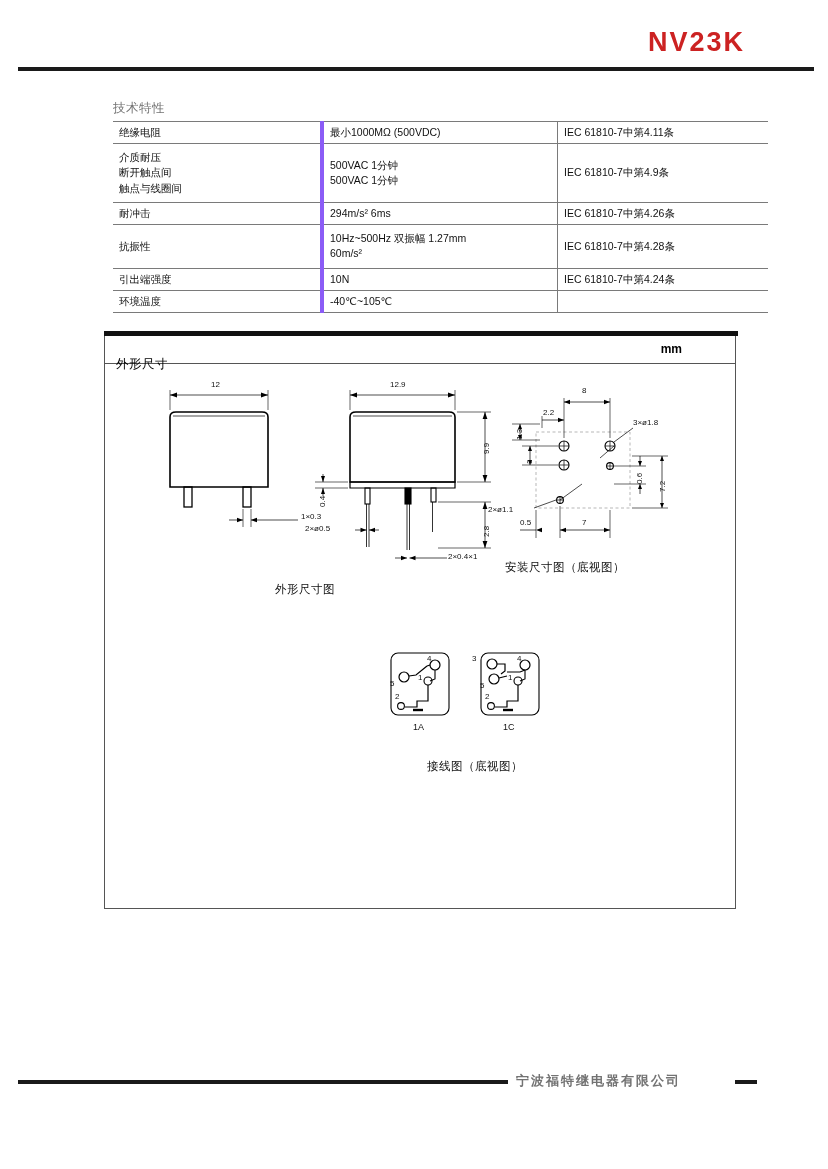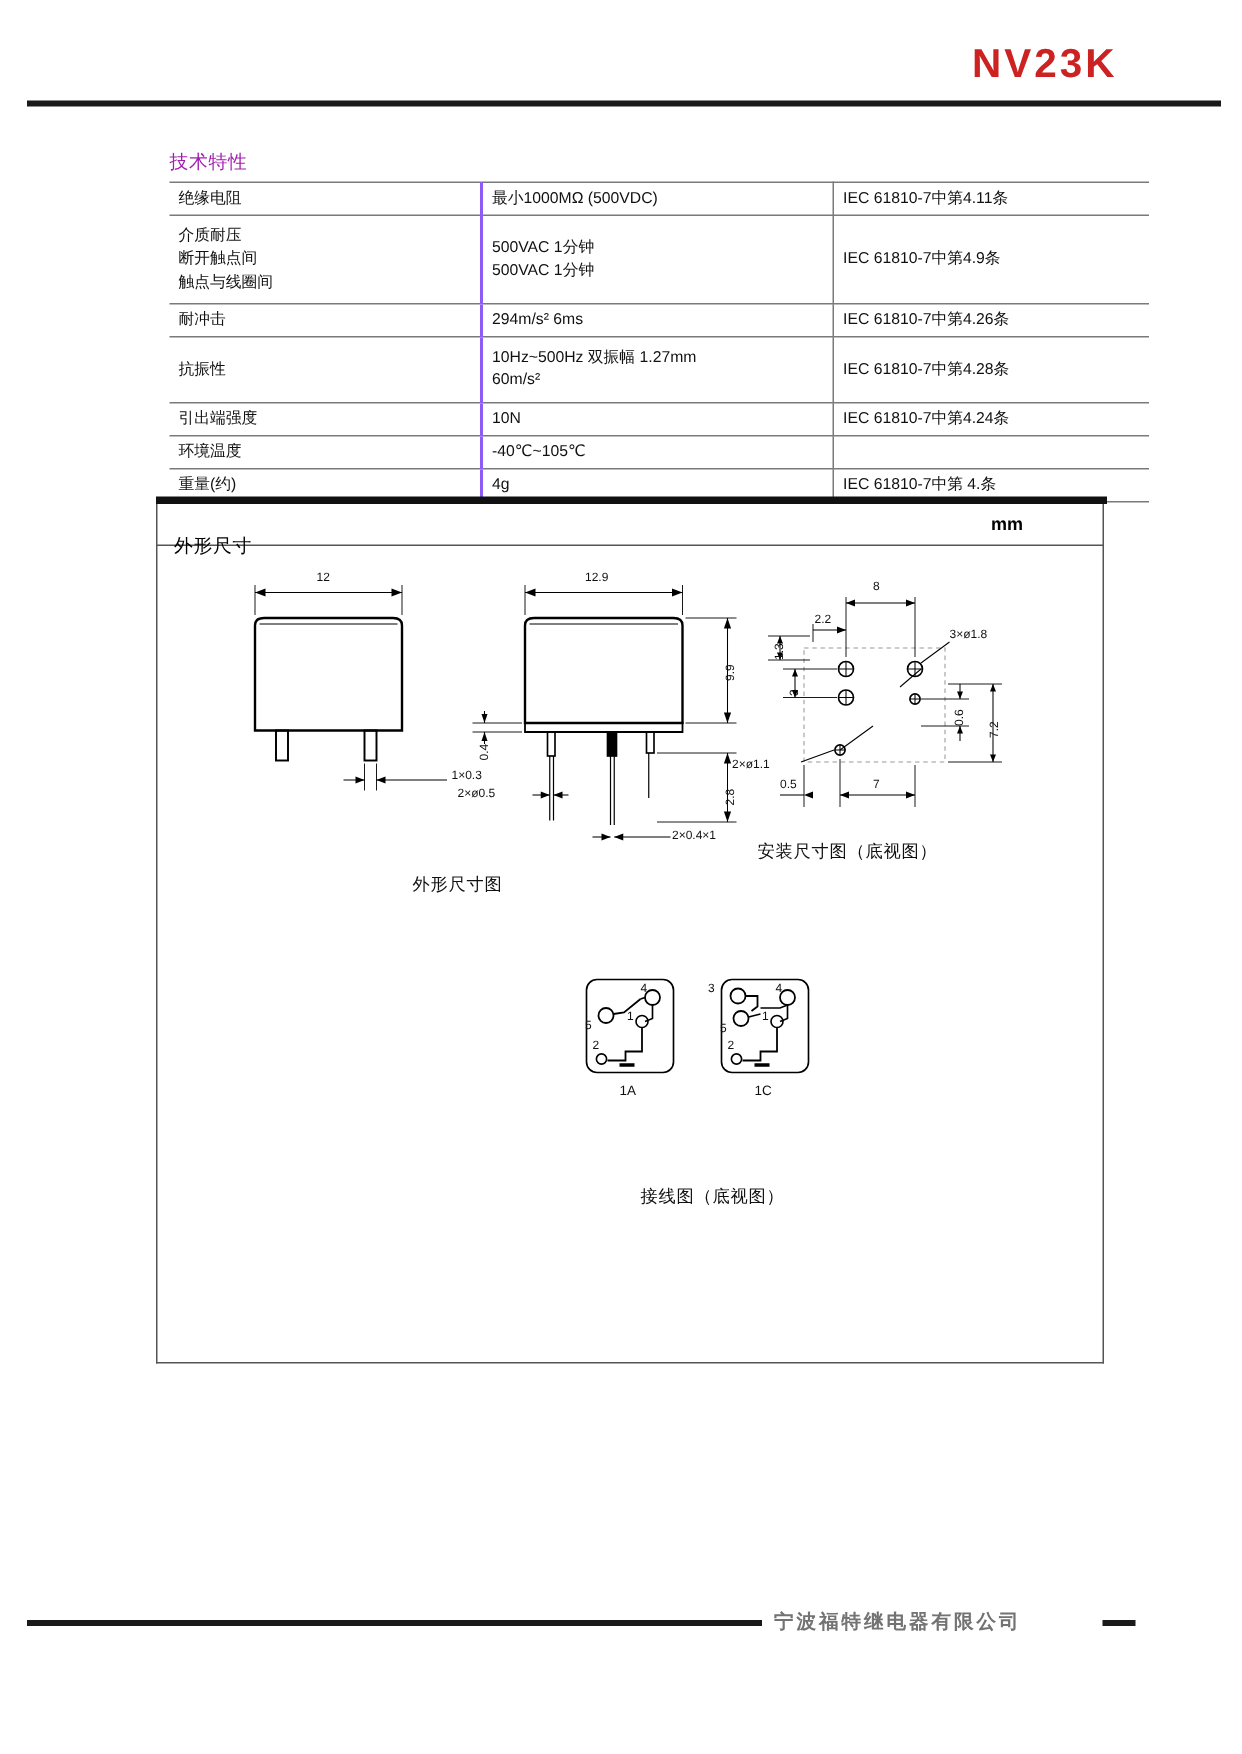--- a/index.html
+++ b/index.html
@@ -52,7 +52,7 @@
   }
   #spec-title {
     font-size: 12.5px;
-    color: #a21caf;
+    color: #737373;
     padding-bottom: 4px;
     letter-spacing: 0.5px;
   }

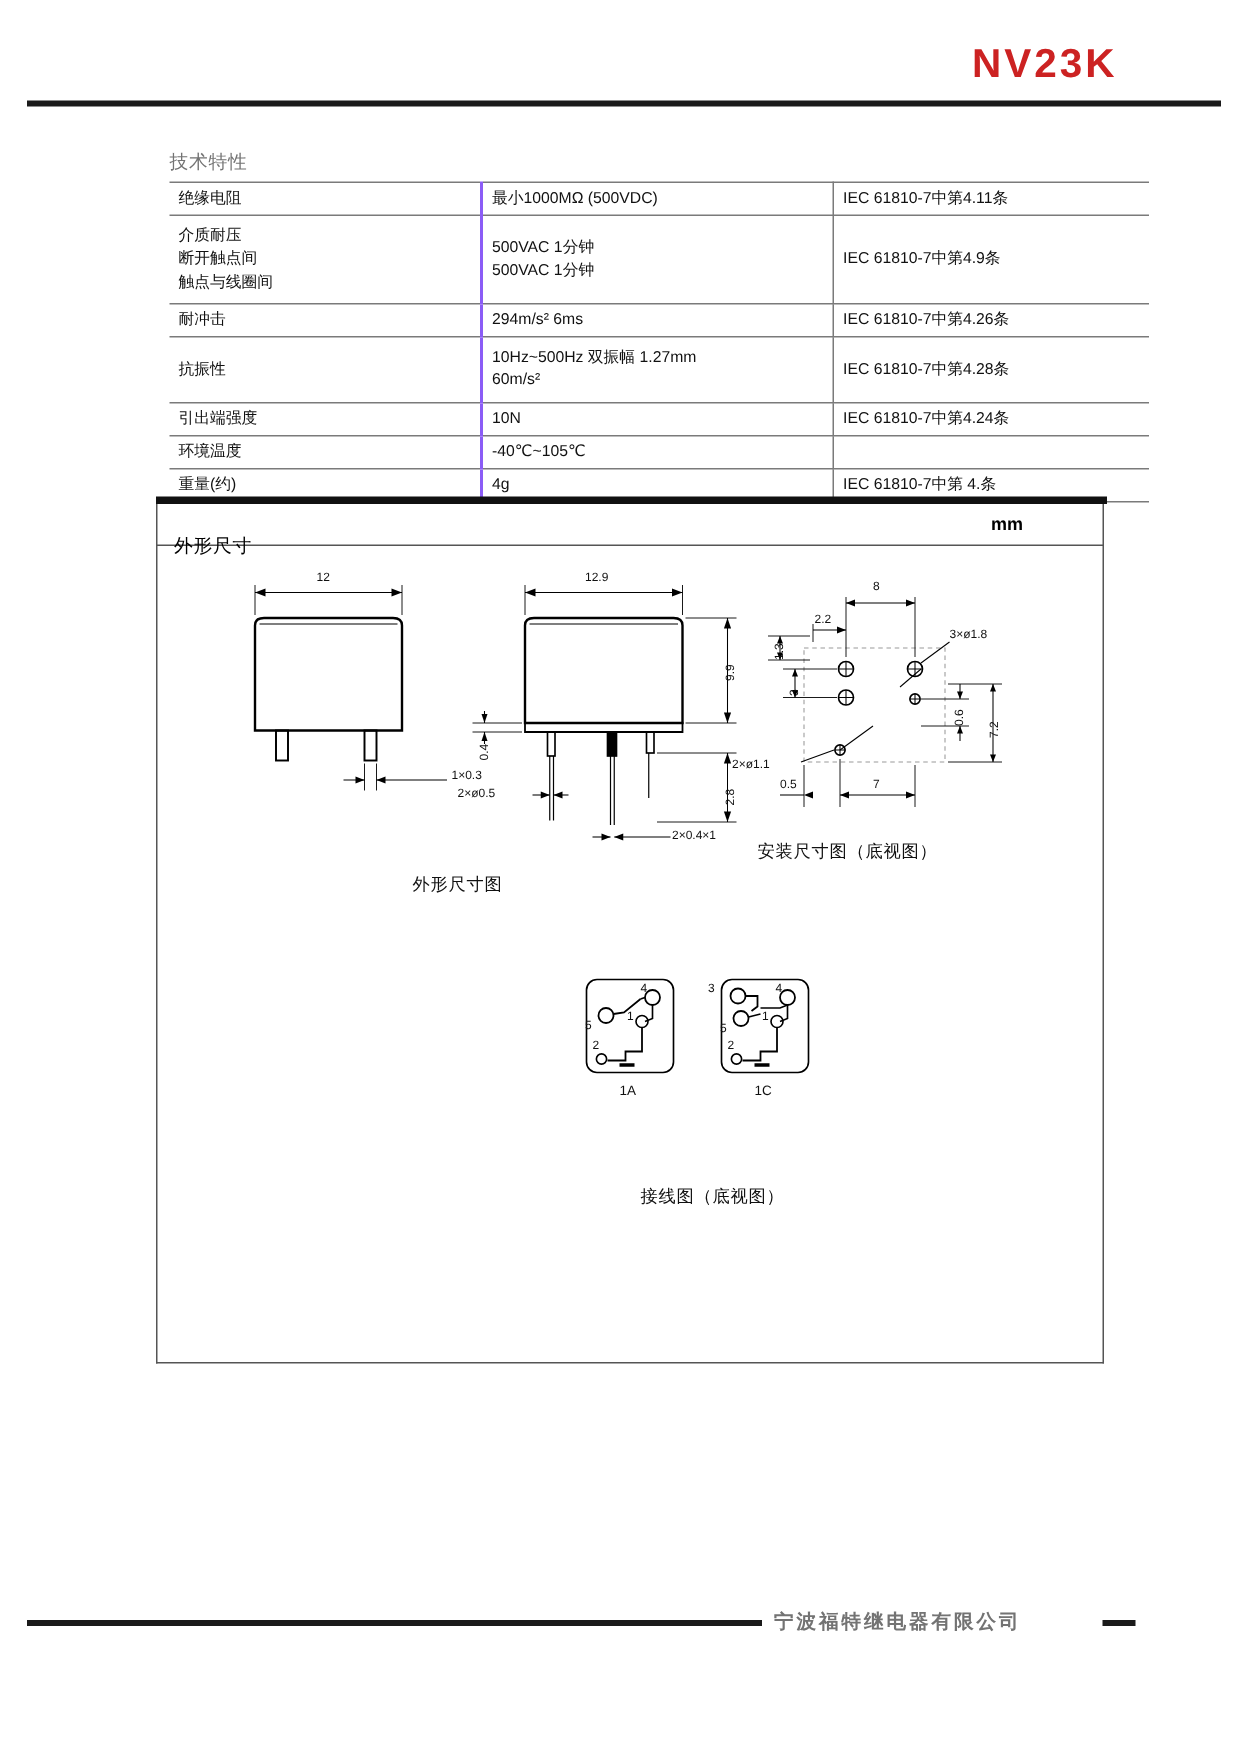--- a/index.html
+++ b/index.html
@@ -72,7 +72,7 @@
   }
   table.spec td.c-name {
     width: 196px;
-    border-right: 2px solid #8b5cf6;
+    border-right: 4px solid #8b5cf6;
   }
   table.spec td.c-val {
     width: 222px;

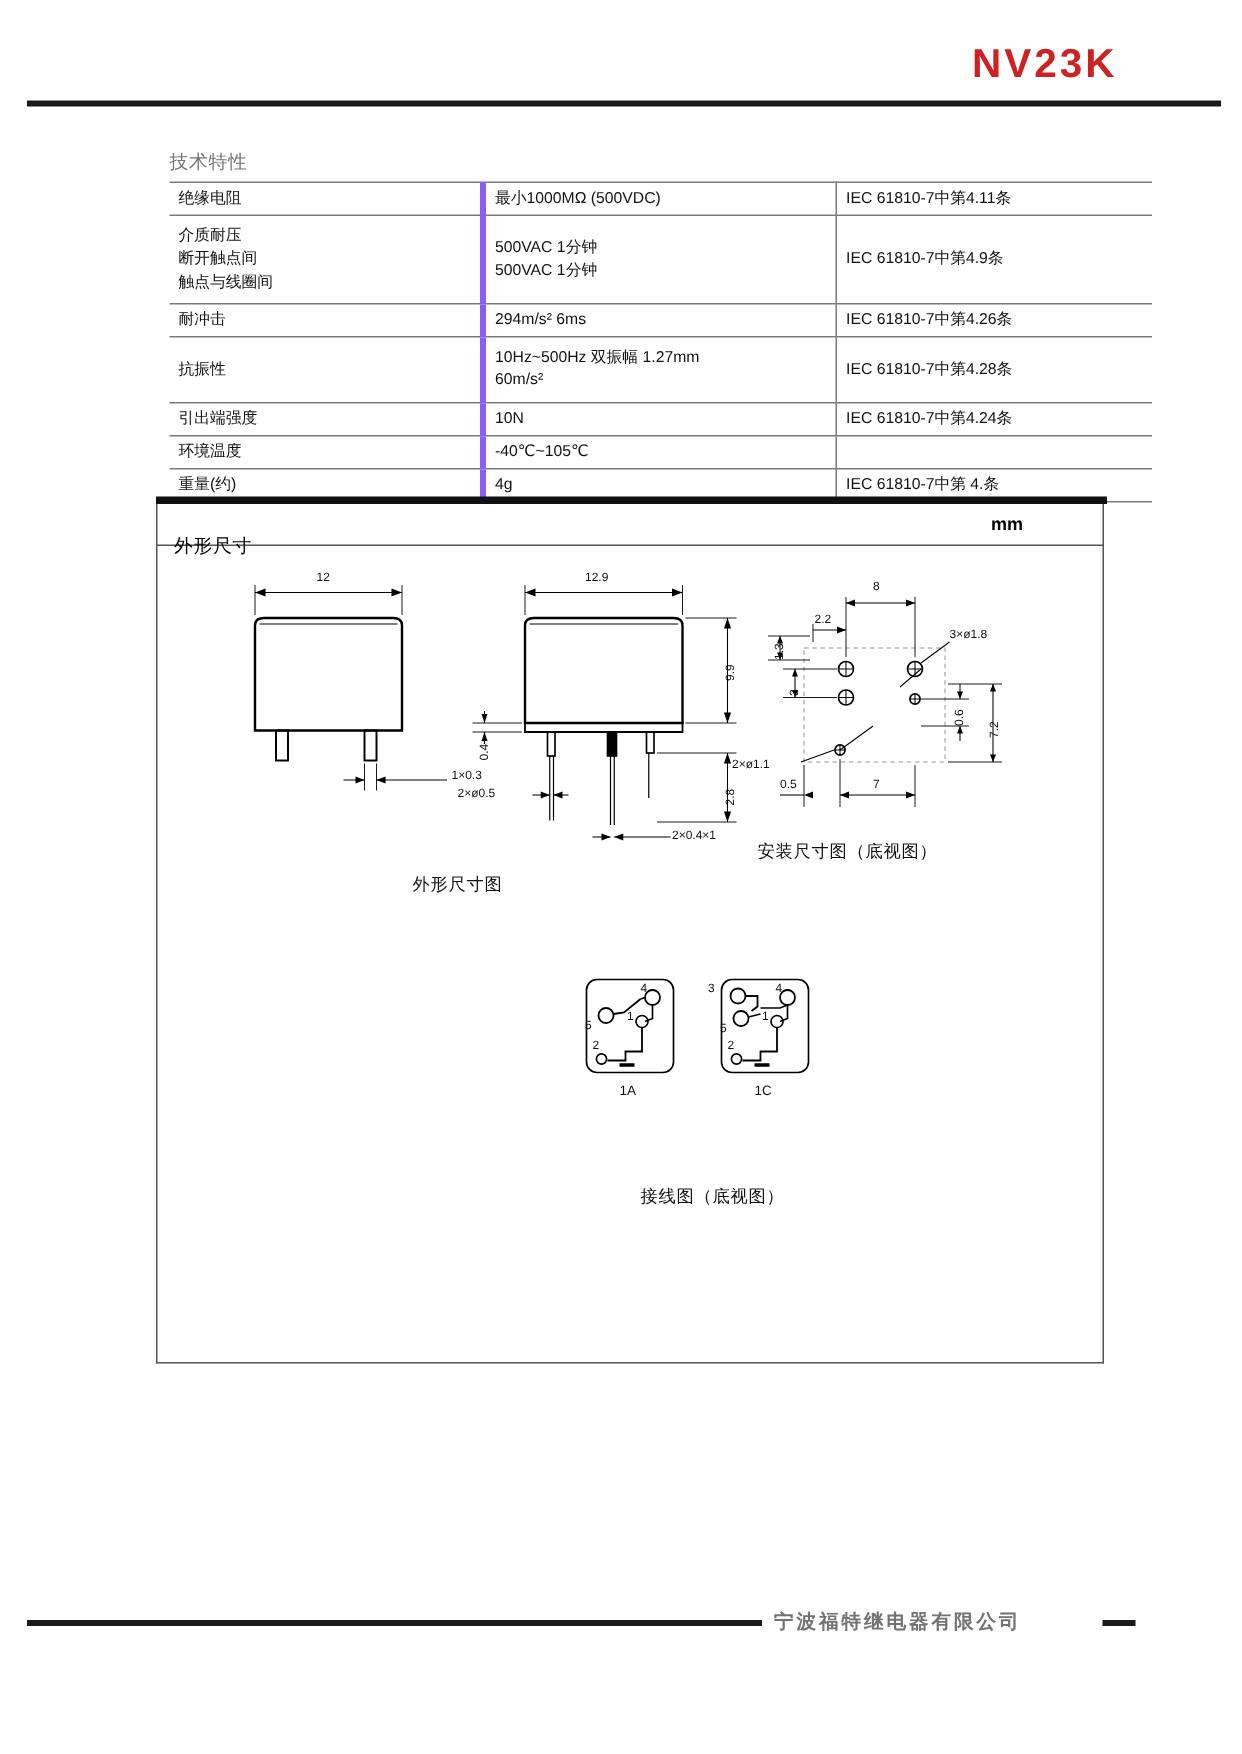--- a/index.html
+++ b/index.html
@@ -229,11 +229,6 @@
           <td class="c-name nowrap">环境温度</td>
           <td class="c-val nowrap">-40℃~105℃</td>
           <td class="c-std nowrap"></td>
-        </tr>
-        <tr>
-          <td class="c-name nowrap">重量(约)</td>
-          <td class="c-val nowrap">4g</td>
-          <td class="c-std nowrap">IEC 61810-7中第 4.条</td>
         </tr>
       </tbody>
   </table>

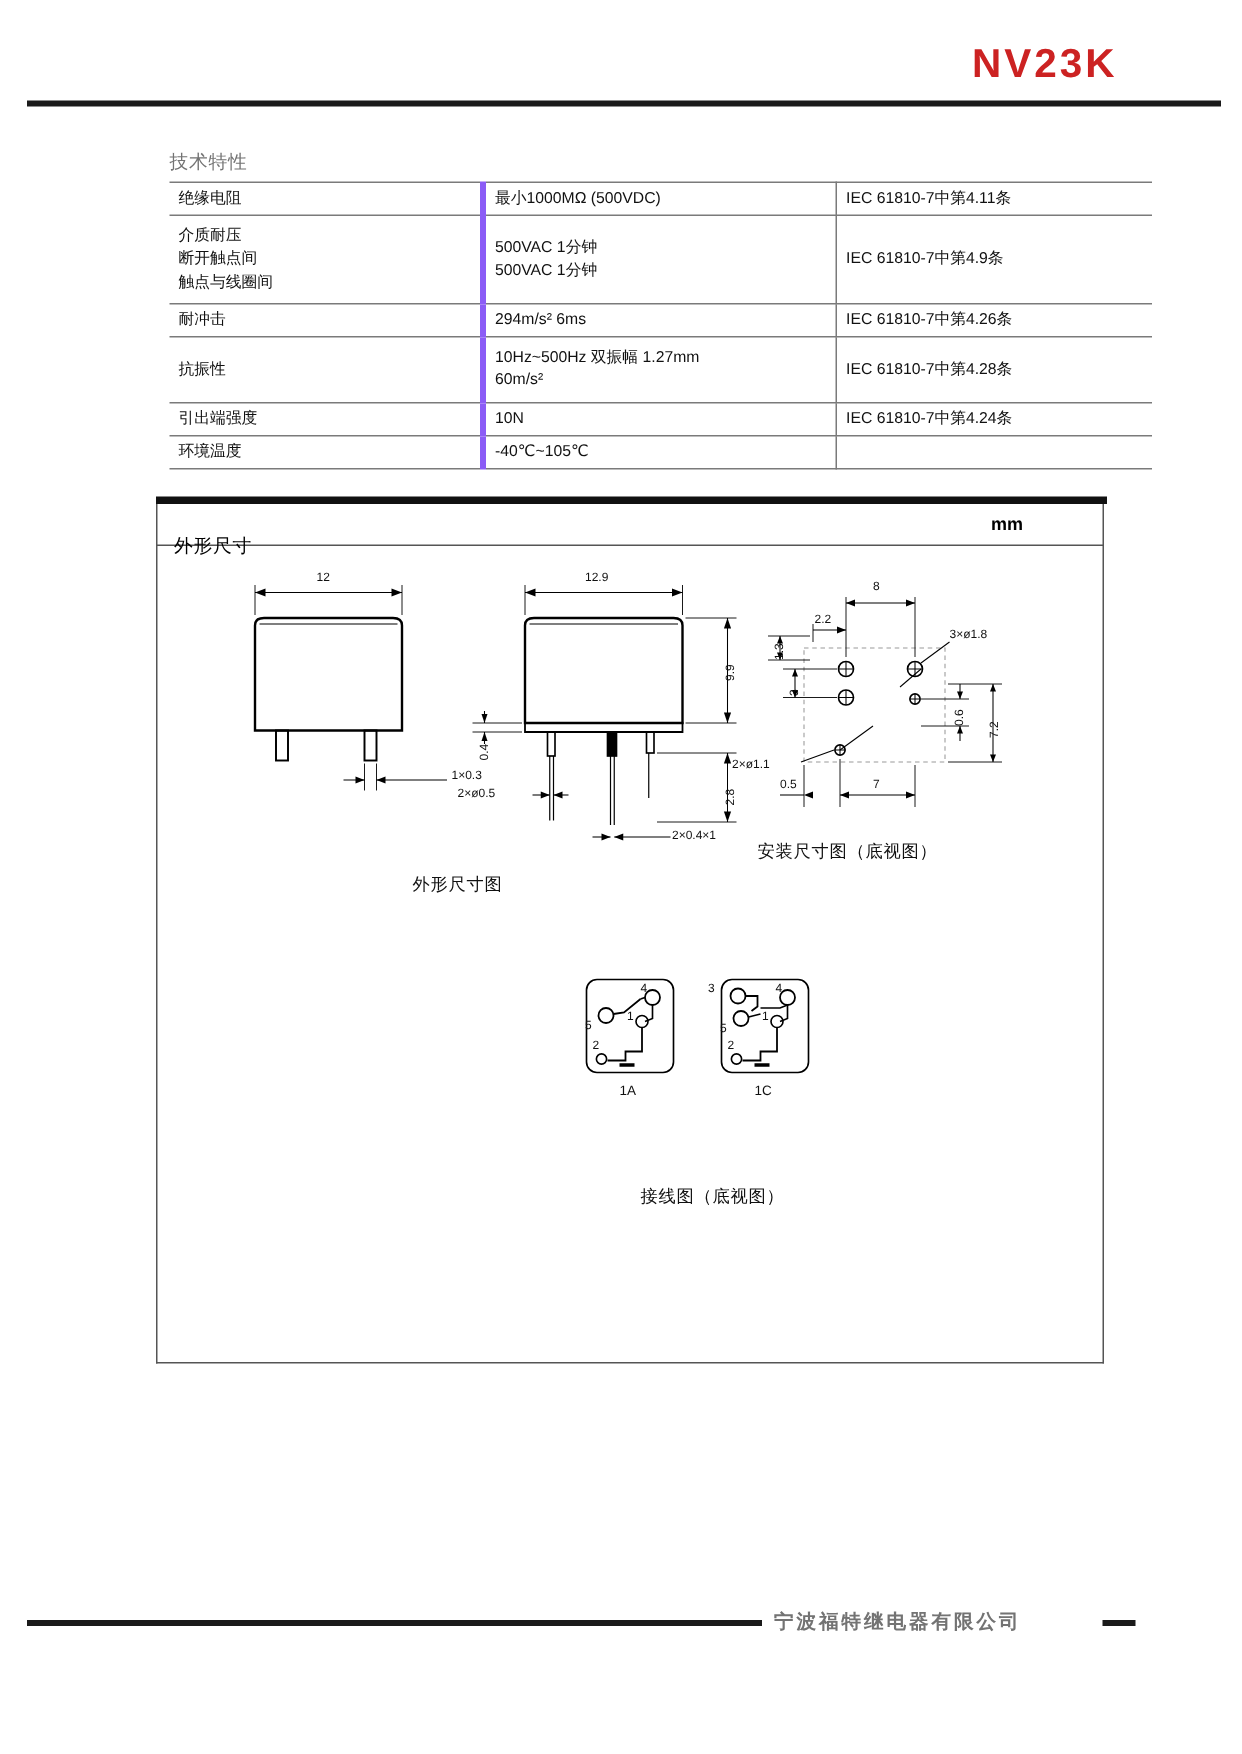--- a/index.html
+++ b/index.html
@@ -481,7 +481,7 @@
       <div class="difflabel" style="left:116px; top:73px; font-size:9px;">1C</div>
     </div>
 
-    <div class="caption" style="left:322px; top:395px;margin-top:31px;">接线图（底视图）</div>
+    <div class="caption" style="left:322px; top:395px;">接线图（底视图）</div>
 
 
   </div>

